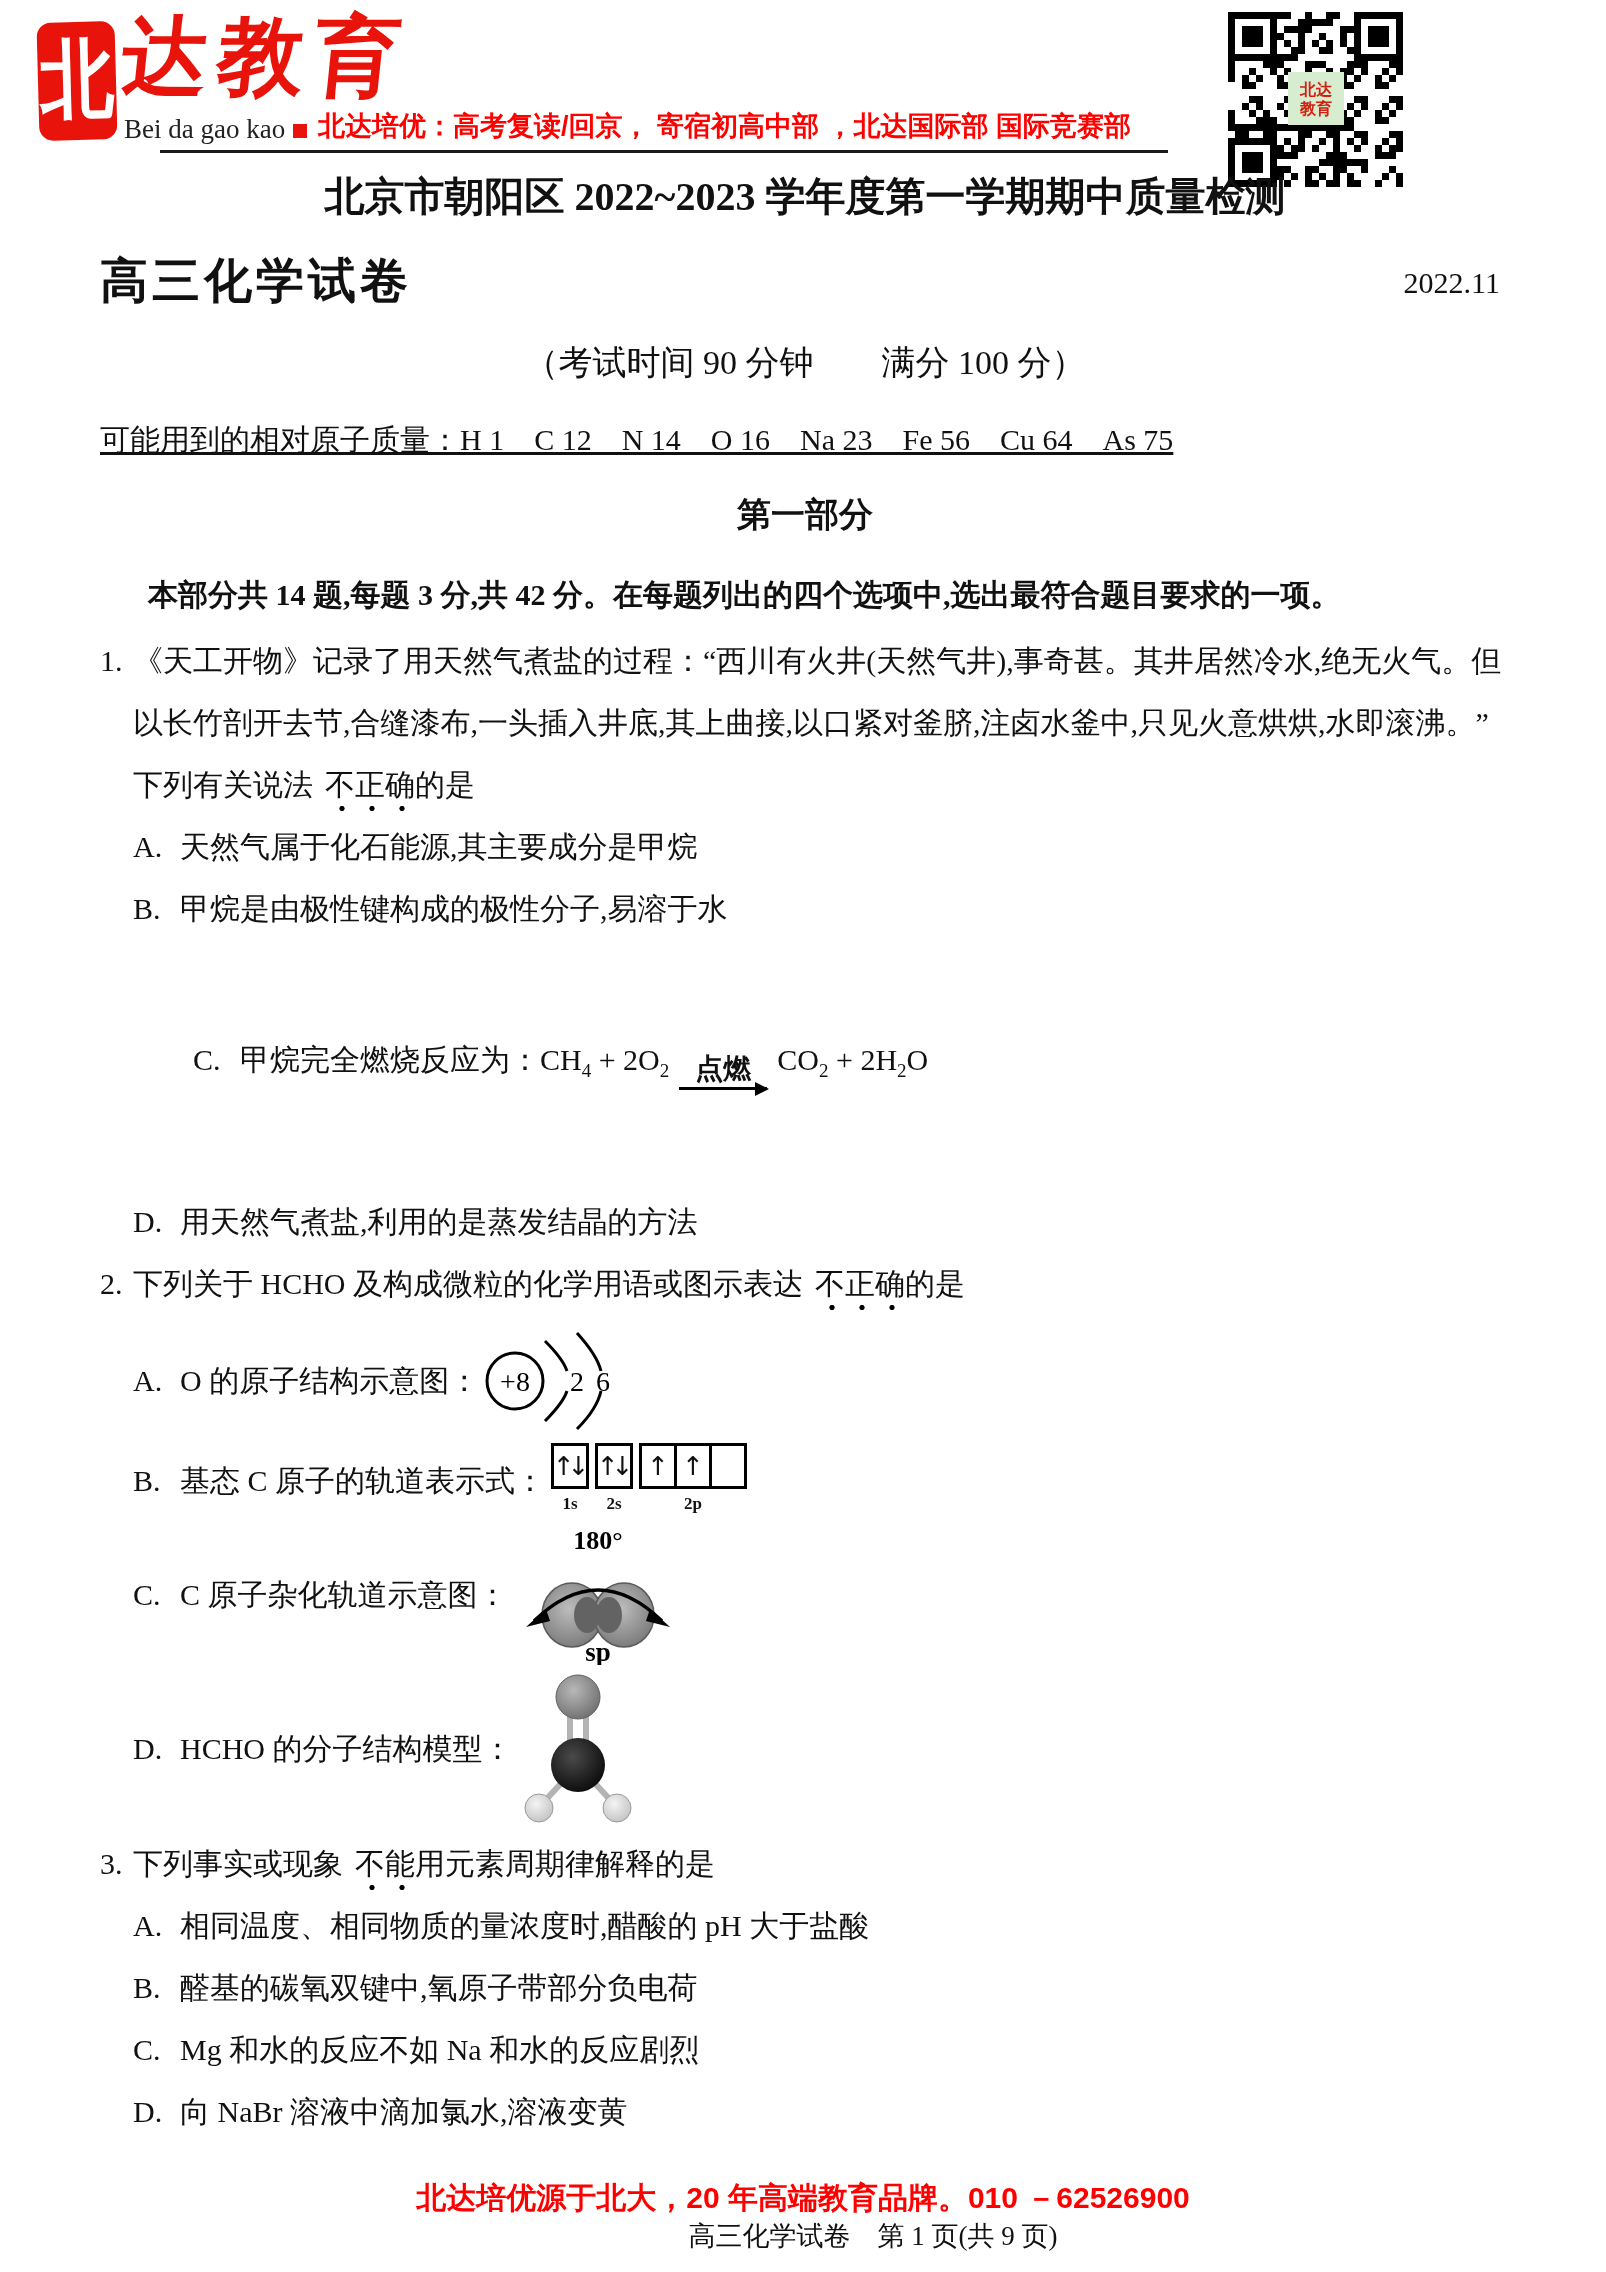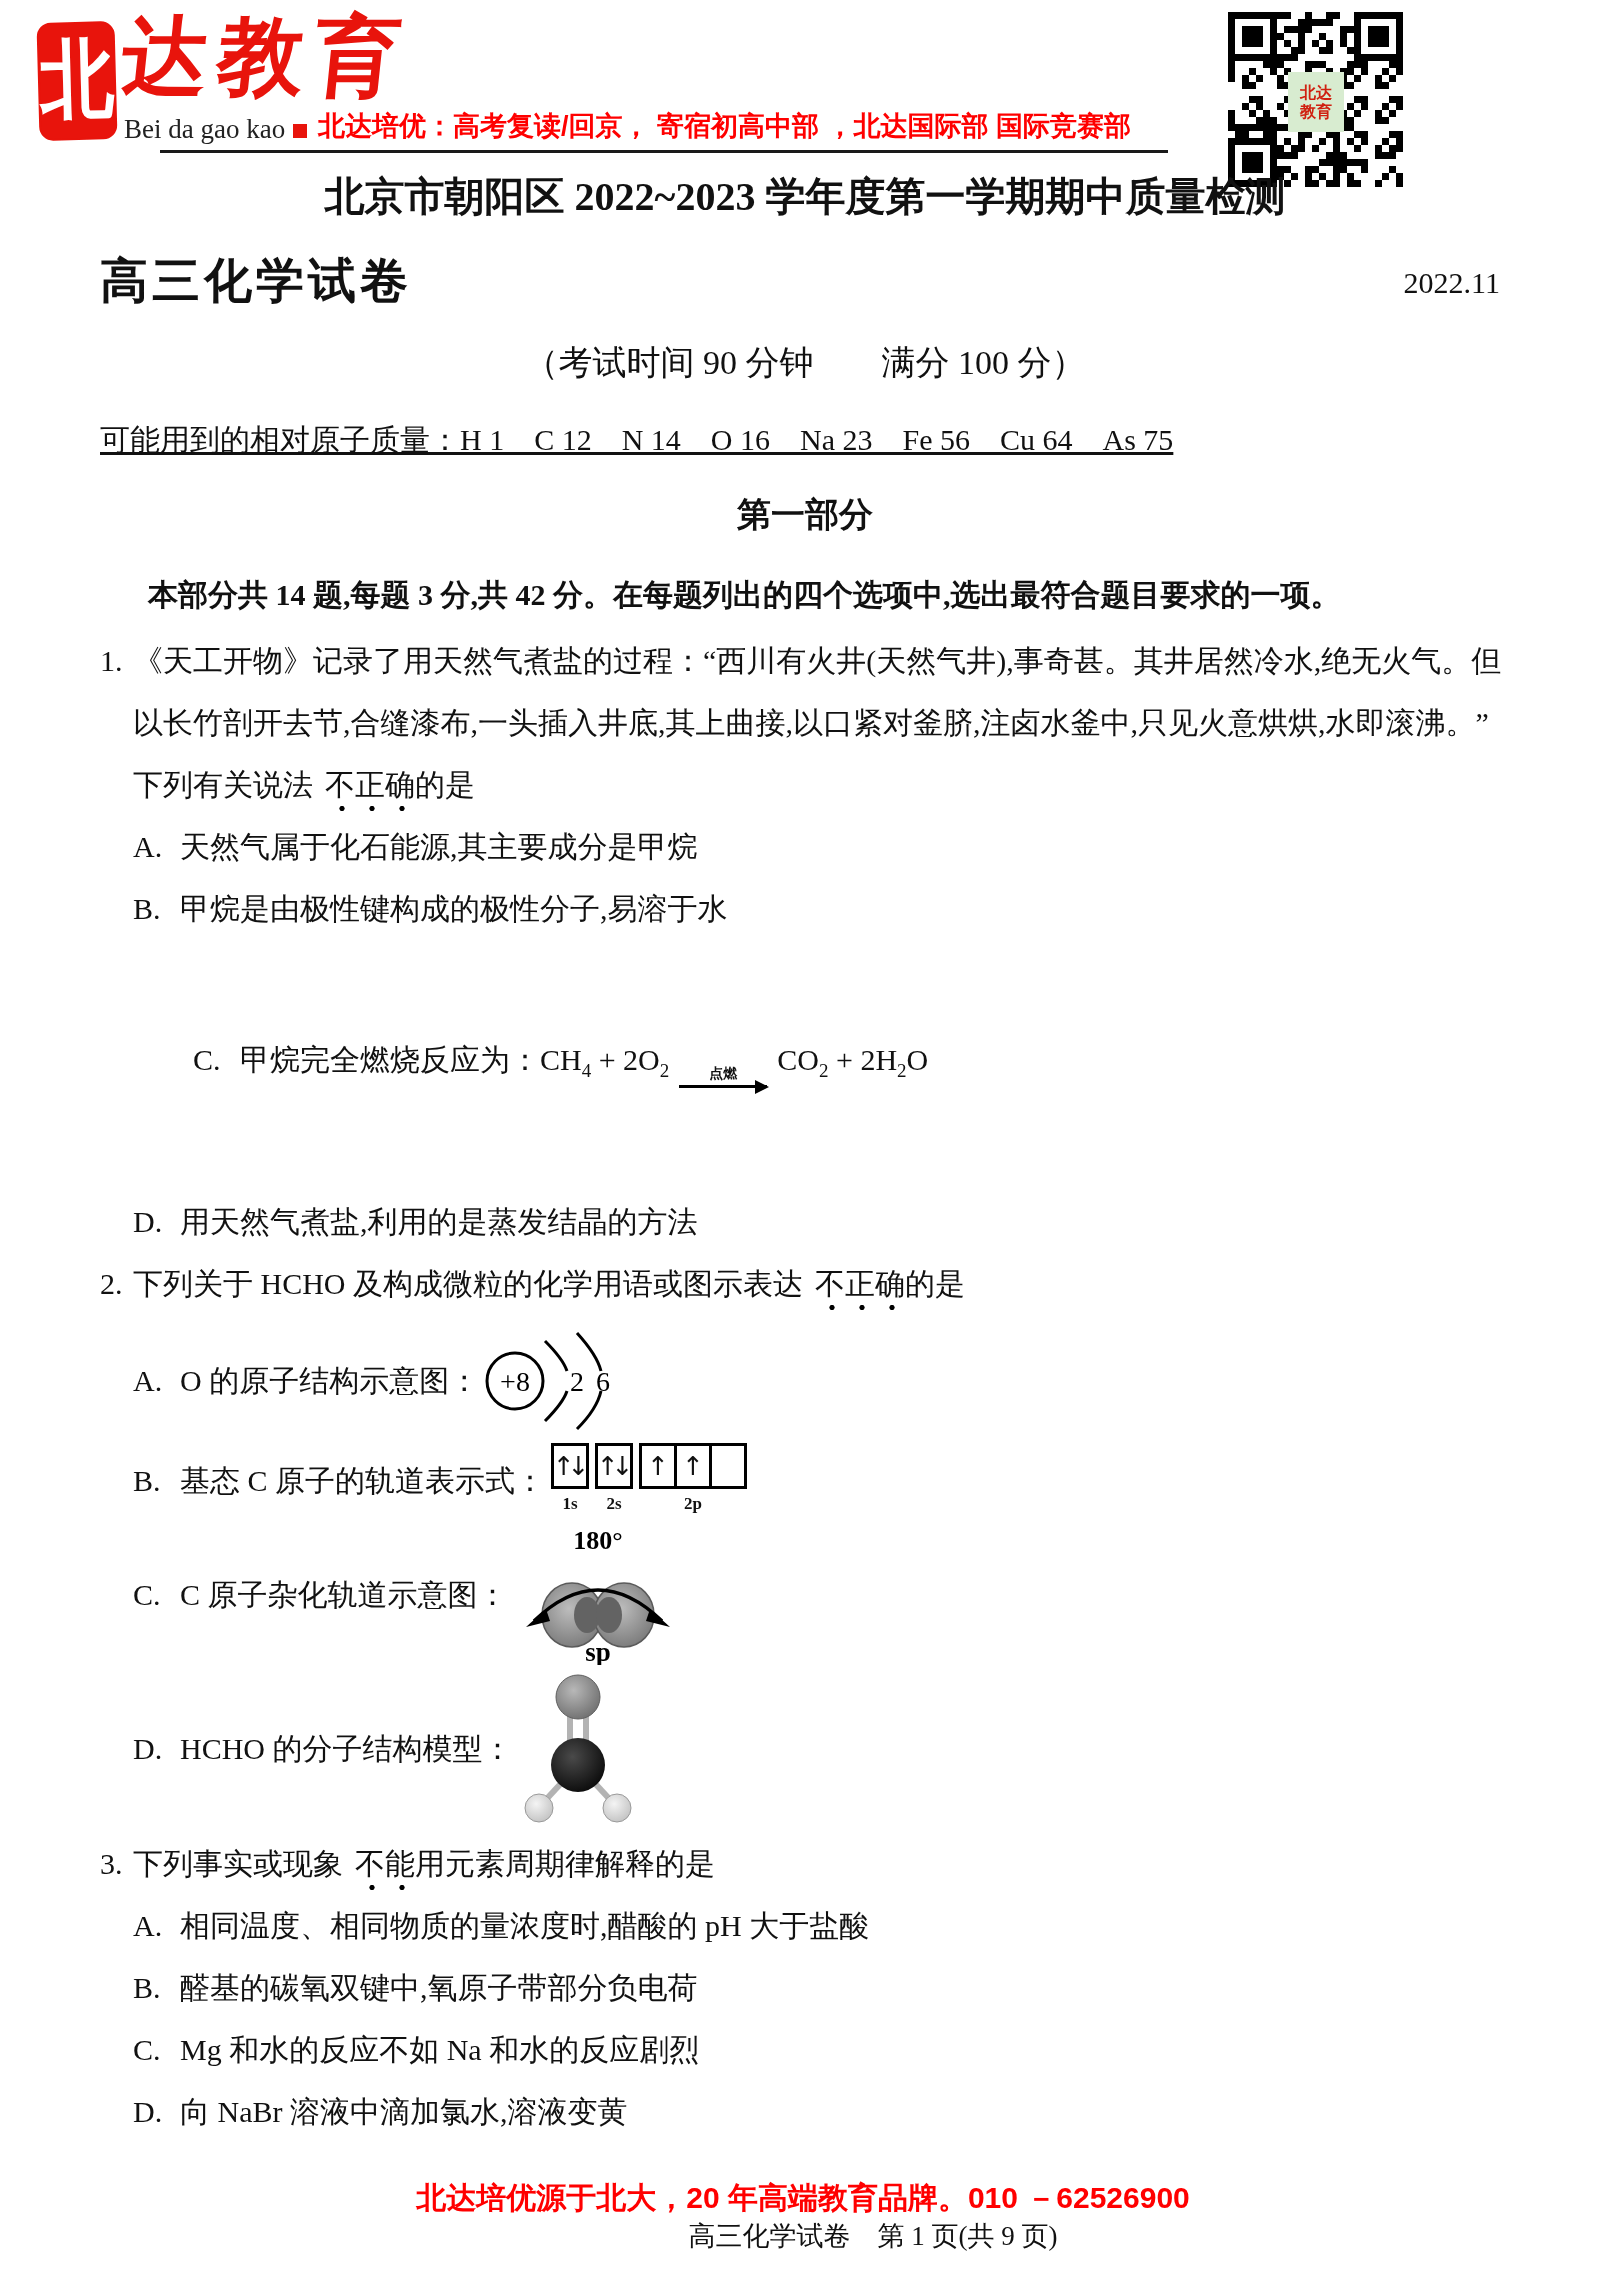--- a/index.html
+++ b/index.html
@@ -25,7 +25,7 @@
       grid-template-columns:repeat(25,7px);grid-template-rows:repeat(25,7px);background:#fff;}
   .qr i{display:block;}
   .qr i.b{background:#000;}
-  .qr-center{position:absolute;left:1288px;top:72px;width:56px;height:60px;background:#d8ecd0;
+  .qr-center{position:absolute;left:1288px;top:72px;width:56px;height:53px;background:#d8ecd0;
       display:flex;flex-direction:column;align-items:center;justify-content:center;z-index:2;}
   .qr-center span{color:#d02010;font-size:16px;font-weight:bold;line-height:19px;
       font-family:"Liberation Serif",serif;}

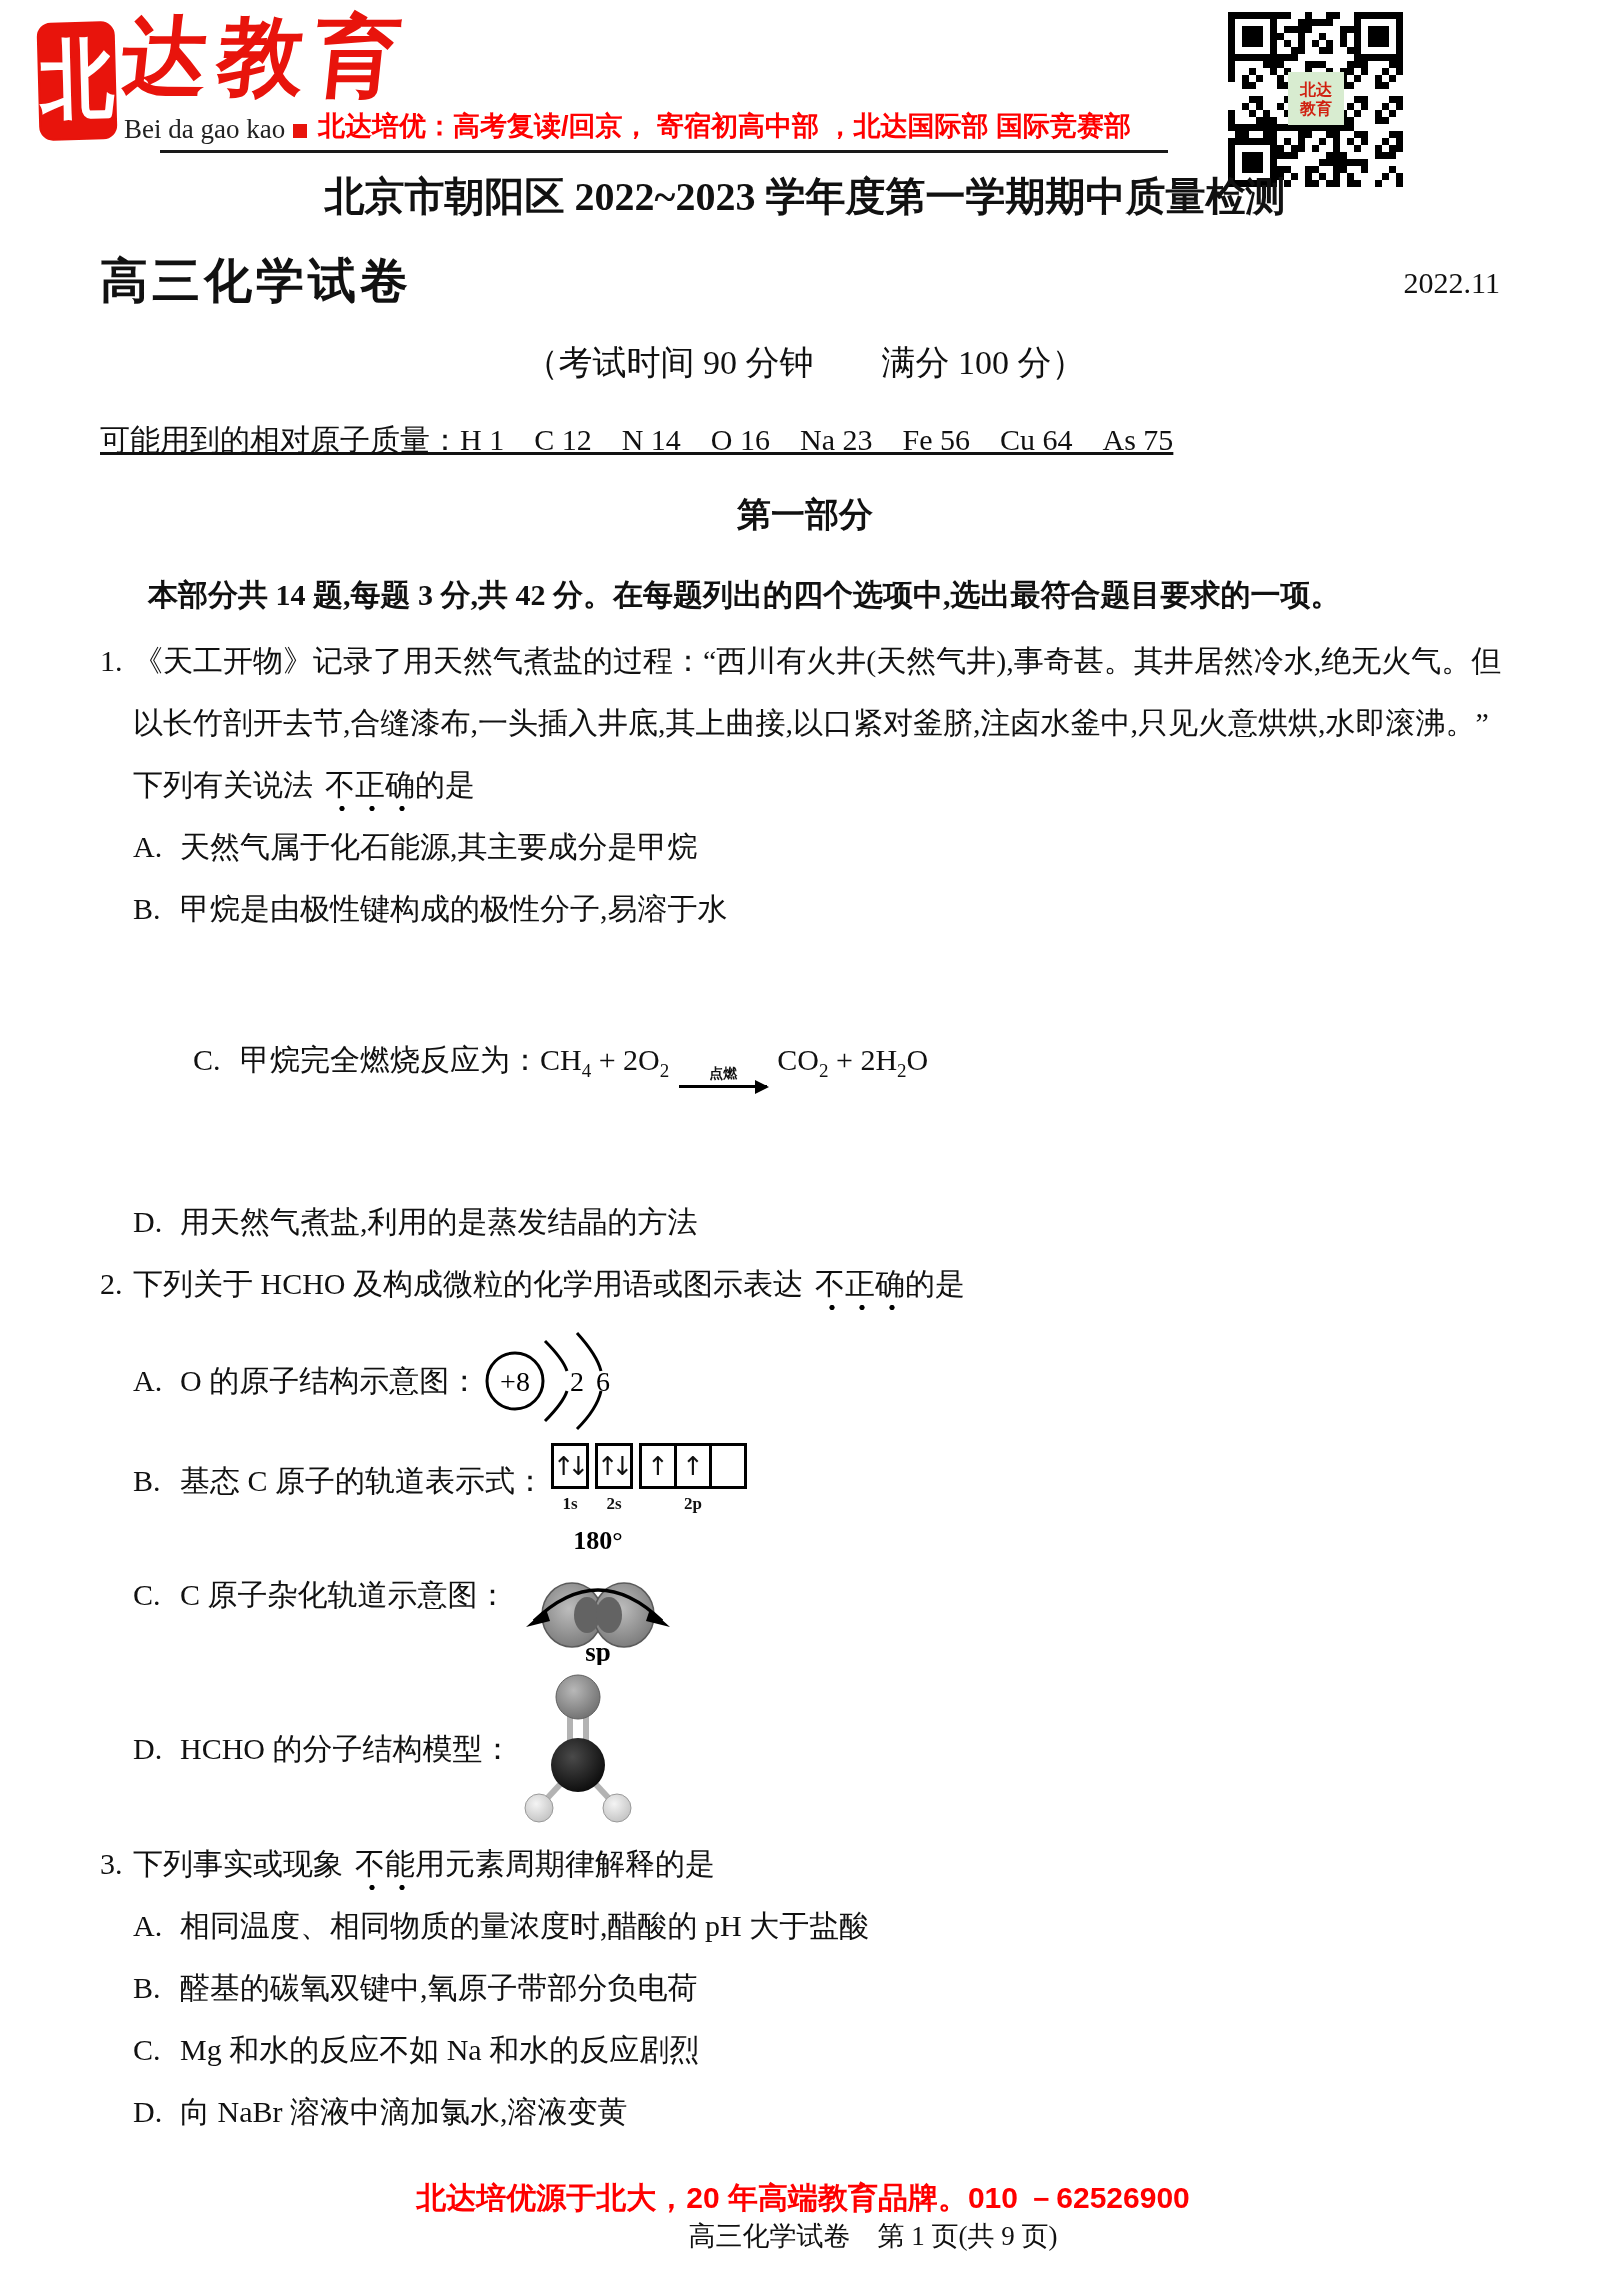--- a/index.html
+++ b/index.html
@@ -55,7 +55,7 @@
   sub{font-size:19px;}
   .rxn{display:inline-flex;flex-direction:column;align-items:center;vertical-align:-8px;
        margin:0 10px;line-height:1;}
-  .rxn-cond{font-size:14px;line-height:1;margin-bottom:4px;font-weight:bold;}
+  .rxn-cond{font-size:28px;line-height:1;margin-bottom:4px;font-weight:bold;}
   .rxn-arrow{position:relative;width:88px;height:3px;background:#000;}
   .rxn-arrow::after{content:"";position:absolute;right:-2px;top:-5.5px;width:0;height:0;
        border-left:14px solid #000;border-top:7px solid transparent;border-bottom:7px solid transparent;}

